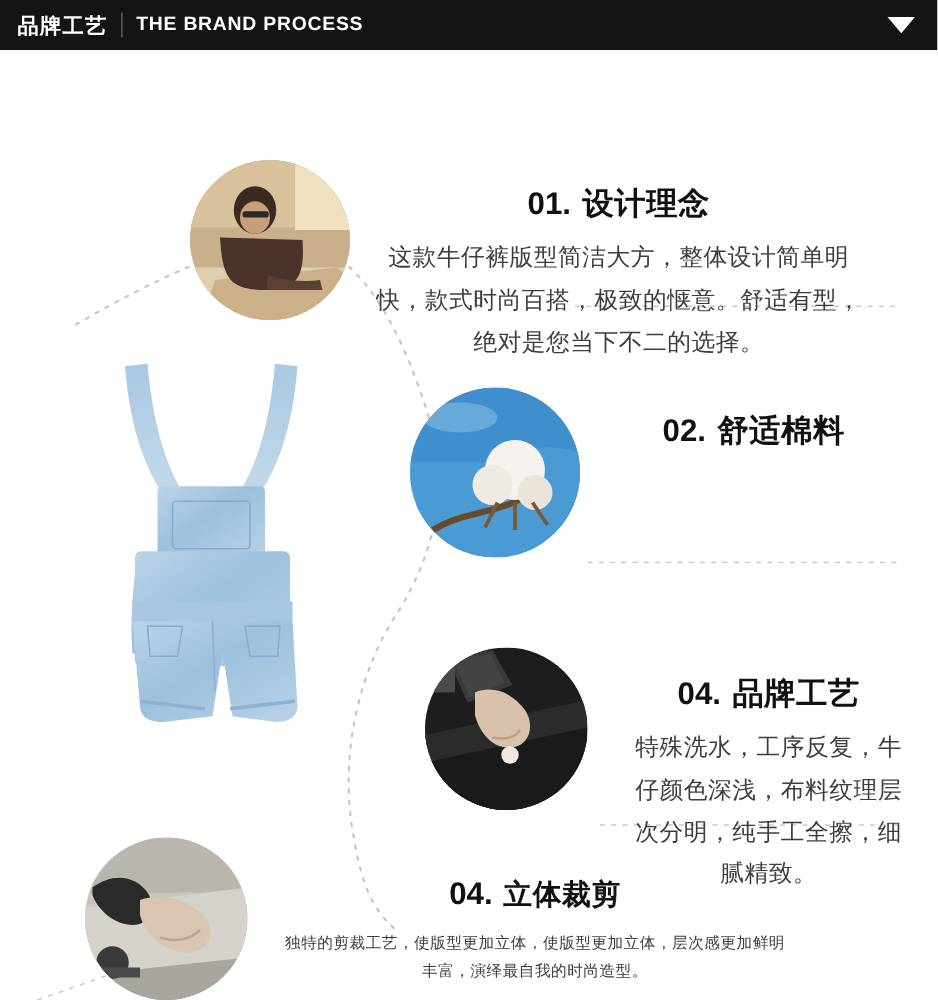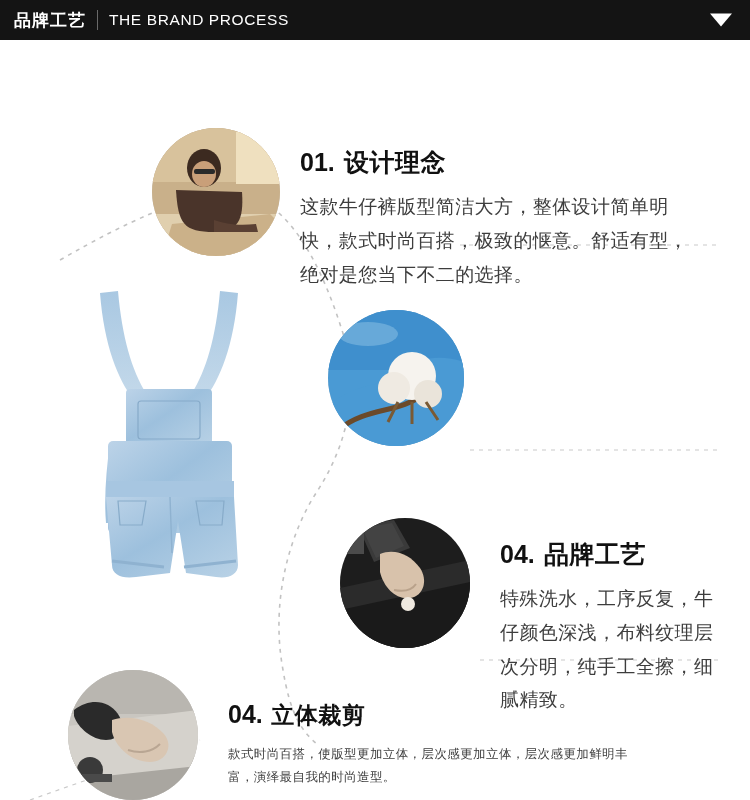--- a/index.html
+++ b/index.html
@@ -38,7 +38,7 @@
   .header-en {
     color: #ffffff;
     font-size: 15.5px;
-    font-weight: normal;
+    font-weight: bold;
     letter-spacing: 0.6px;
   }
   .header-caret {

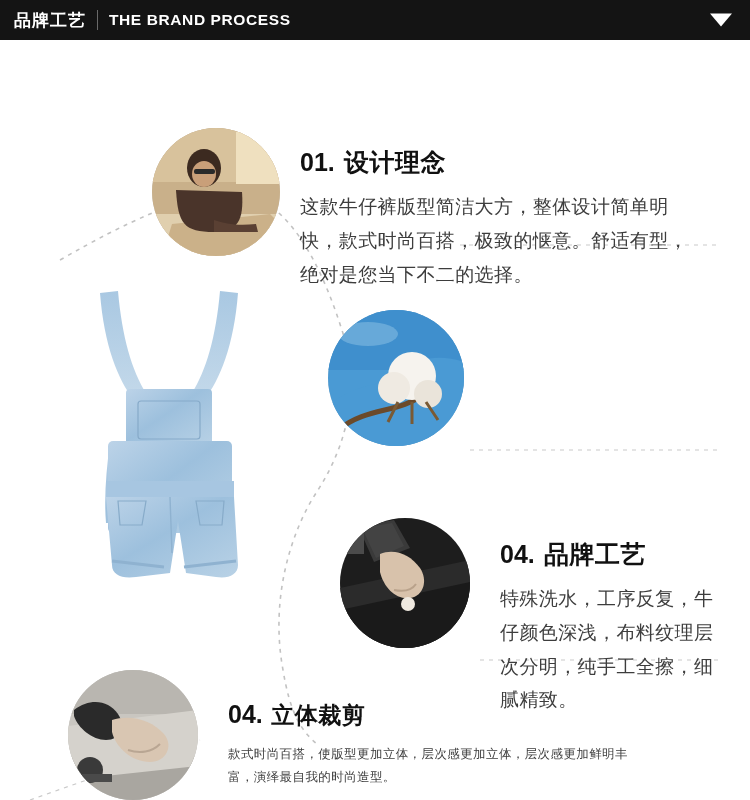--- a/index.html
+++ b/index.html
@@ -70,7 +70,7 @@
   .ph { position: absolute; left: 0; top: 0; width: 100%; height: 100%; }
 
   
-  .block { position: absolute; }
+  .block { position: absolute; text-align: center; }
   .block h3 {
     font-family: "DejaVu Sans", sans-serif;
     font-size: 25px;

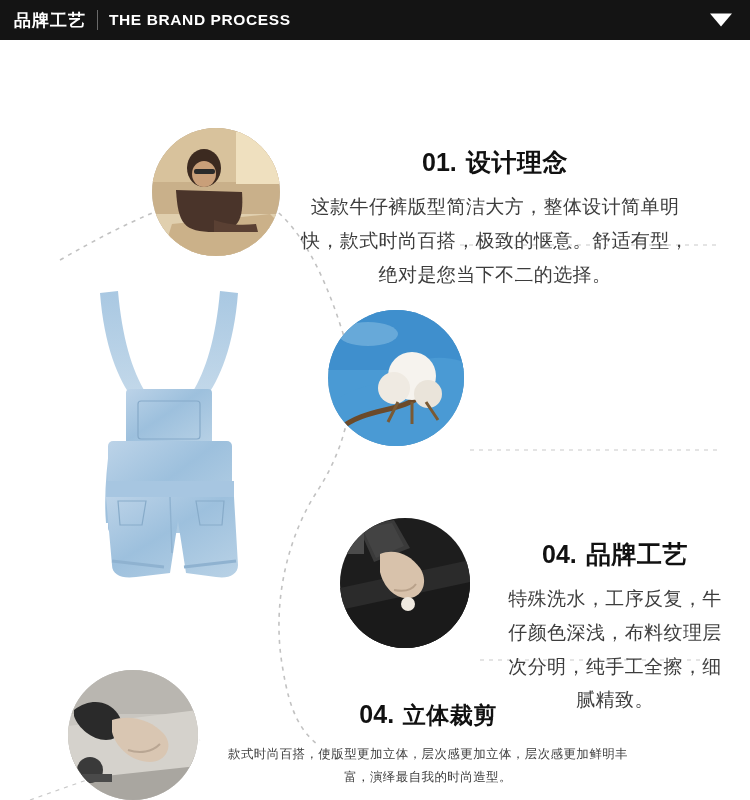--- a/index.html
+++ b/index.html
@@ -200,6 +200,10 @@
     </svg>
   </div>
   <div class="block" style="left:478px; top:288px; width:250px;">
+    <h3>
+      <span class="num">02.</span>
+      <span>舒适棉料</span>
+    </h3>
   </div>
 
   <div class="photo-circle" style="left:340px; top:478px; width:130px; height:130px;">

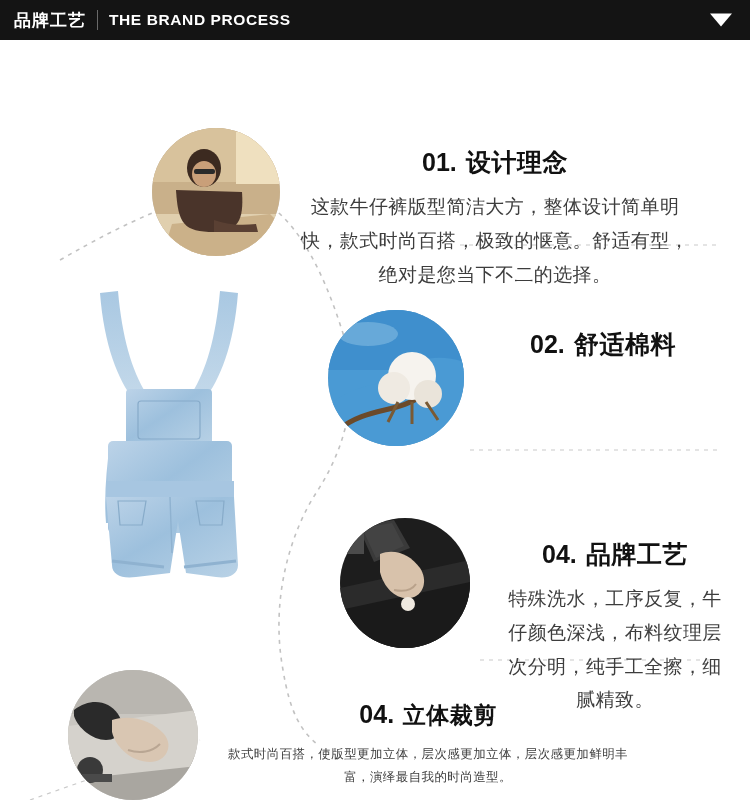--- a/index.html
+++ b/index.html
@@ -245,7 +245,7 @@
       <span class="num">04.</span>
       <span>立体裁剪</span>
     </h3>
-    <p>款式时尚百搭，使版型更加立体，层次感更加立体，层次感更加鲜明丰富，演绎最自我的时尚造型。</p>
+    <p>独特的剪裁工艺，使版型更加立体，使版型更加立体，层次感更加鲜明丰富，演绎最自我的时尚造型。</p>
   </div>
 
 </div>

